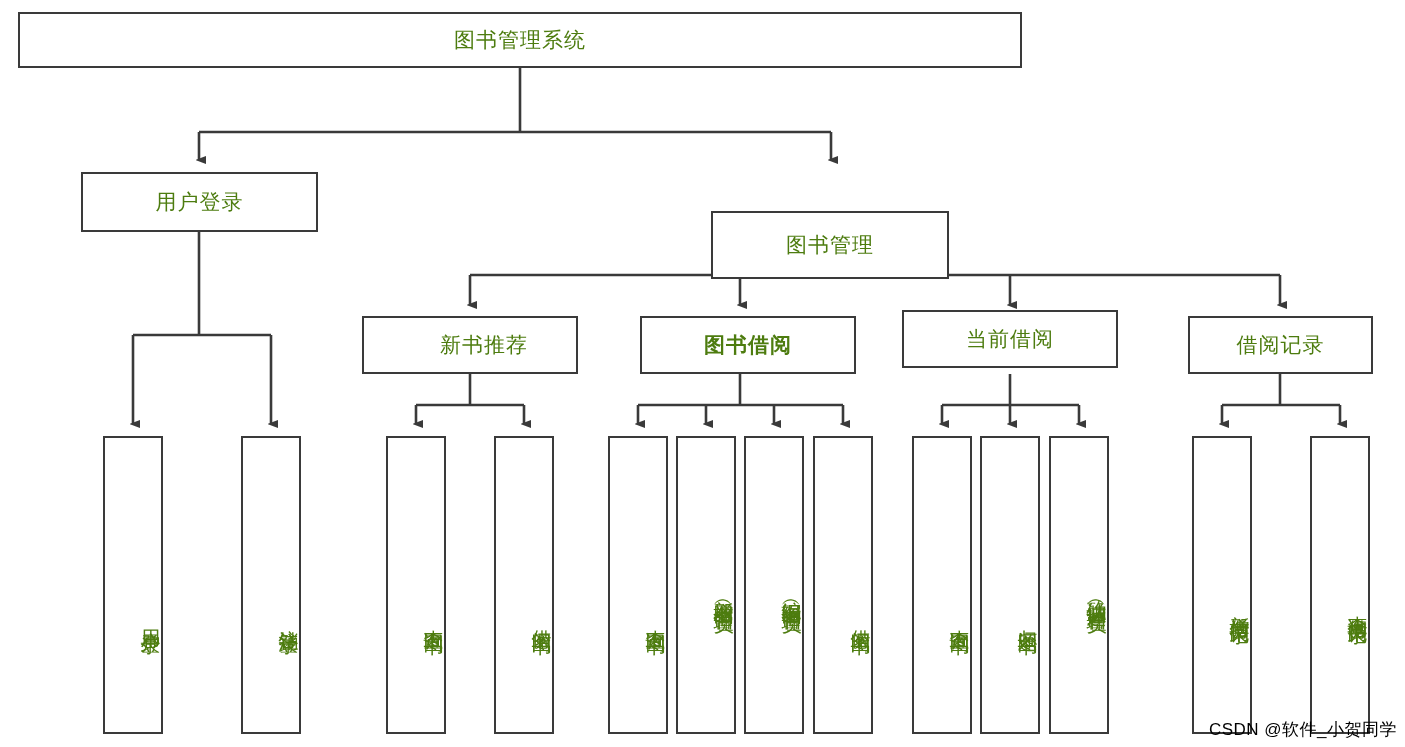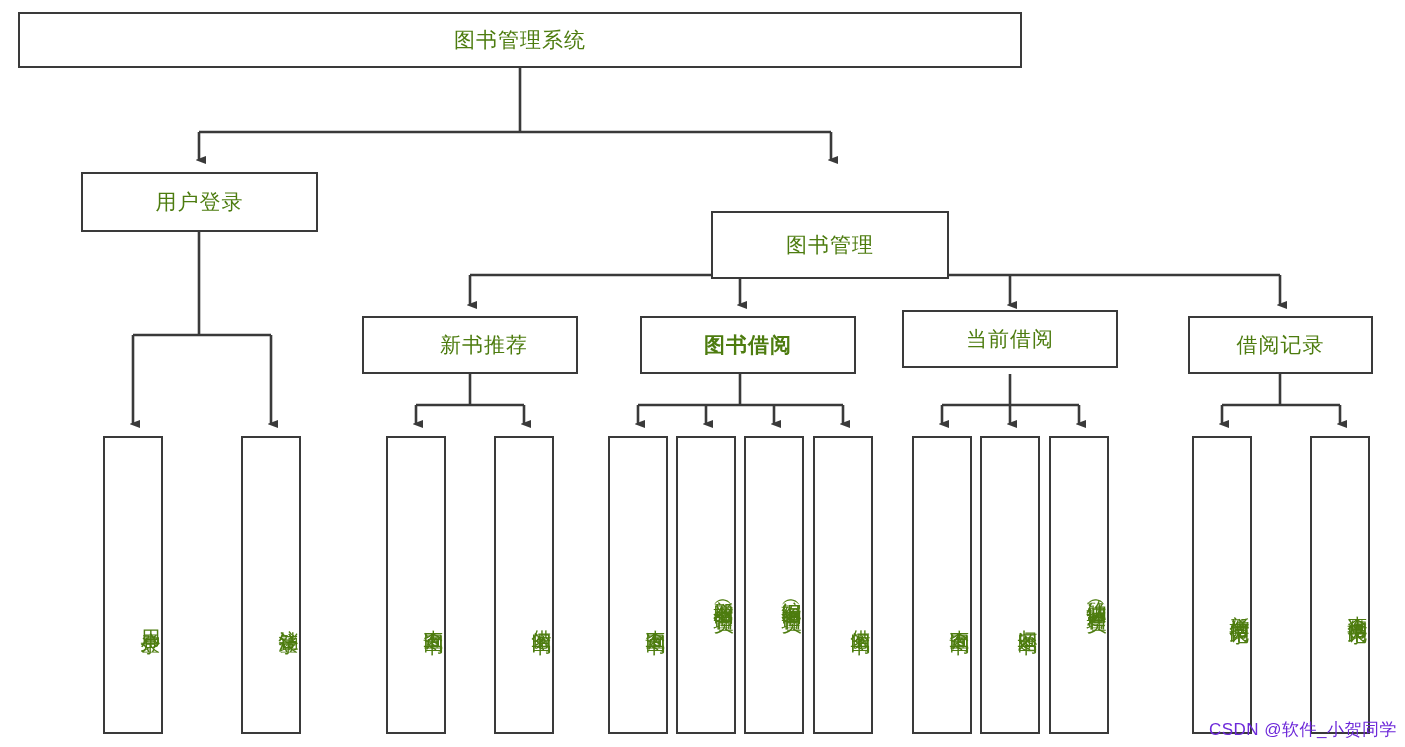--- a/index.html
+++ b/index.html
@@ -68,7 +68,7 @@
     right: 8px;
     bottom: 6px;
     font-size: 17px;
-    color: #6d28d9;
+    color: #000000;
     letter-spacing: 0.5px;
     white-space: nowrap;
   }

